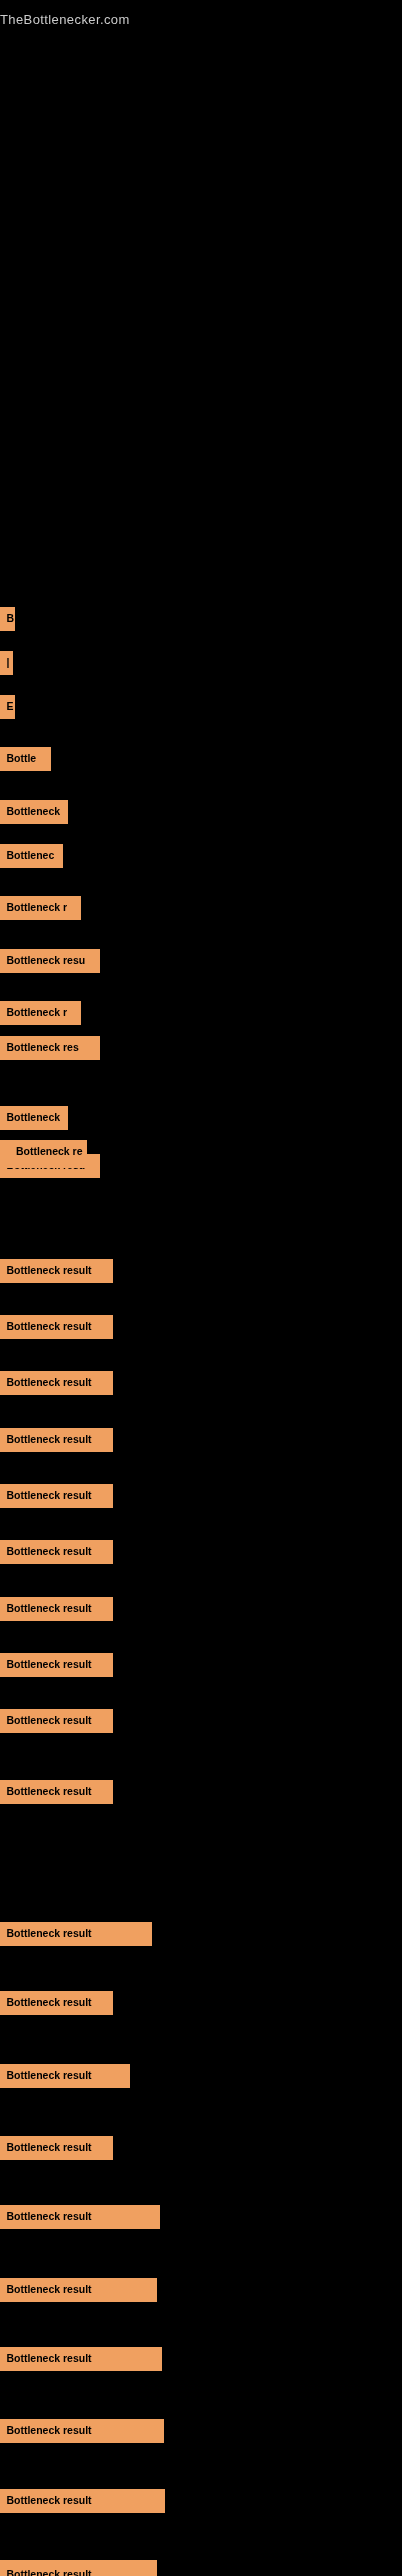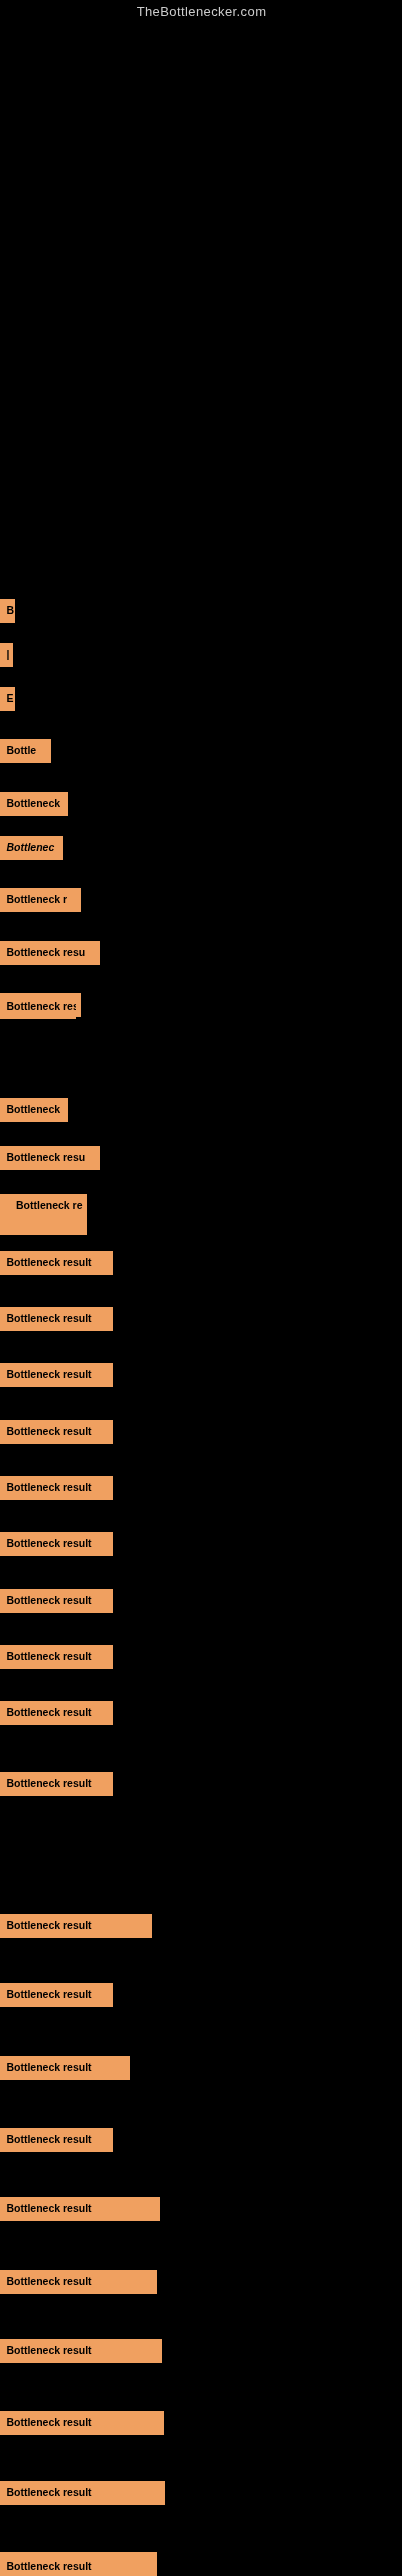--- a/index.html
+++ b/index.html
@@ -19,8 +19,8 @@
     .site-title {
       color: #cccccc;
       font-size: 13px;
-      text-align: center;
-      padding-top: 4px;
+      text-align: left;
+      padding-top: 12px;
       letter-spacing: 0.4px;
     }
 

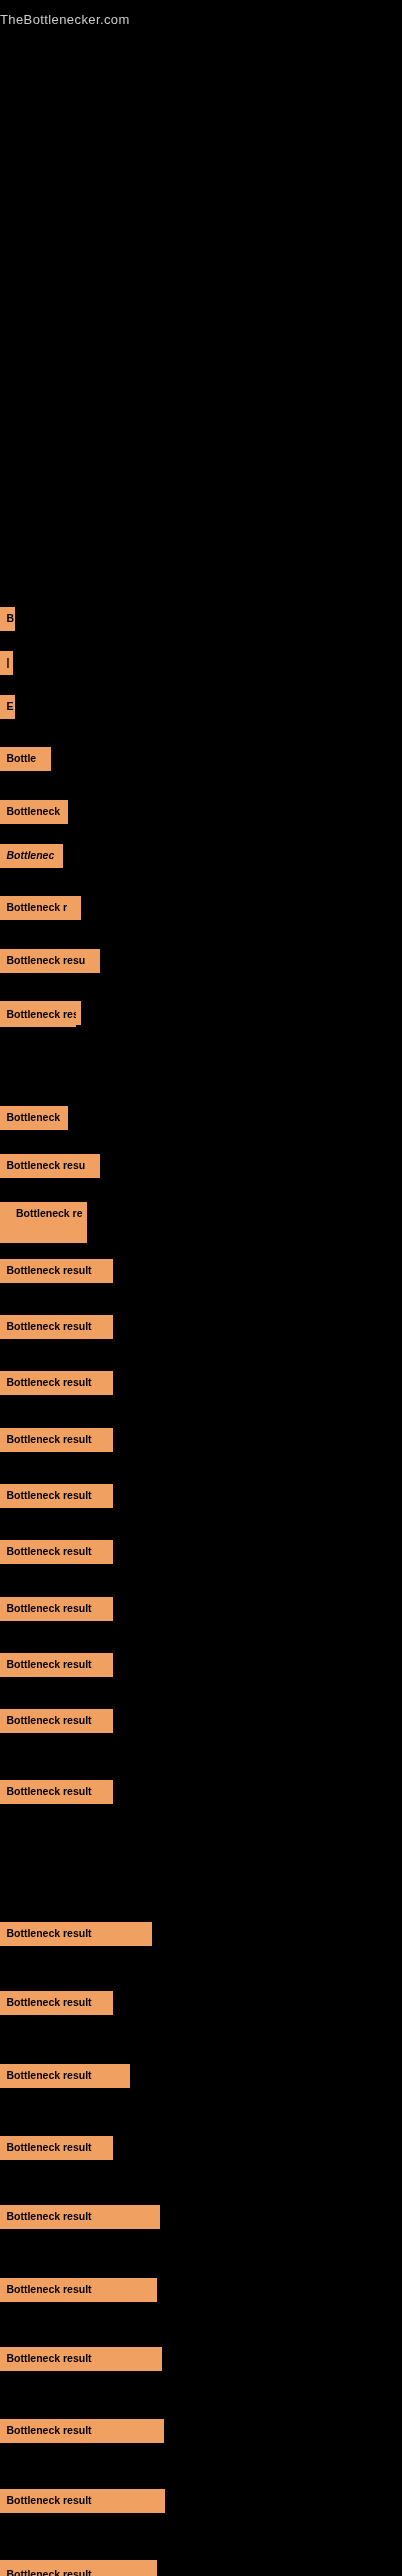--- a/index.html
+++ b/index.html
@@ -48,7 +48,7 @@
     <div class="bottleneck-bar" style="top: 668px; width: 14.5px; height: 24px; line-height: 17.7px;">E</div>
     <div class="bottleneck-bar" style="top: 720px; width: 51px; height: 24px; line-height: 17.7px;">Bottle</div>
     <div class="bottleneck-bar" style="top: 773px; width: 68px; height: 24px; line-height: 17.7px;">Bottleneck</div>
-    <div class="bottleneck-bar" style="top: 817px; width: 63px; height: 24px; line-height: 17.7px; font-style: italic;">Bottlenec</div>
+    <div class="bottleneck-bar" style="top: 817px; width: 63px; height: 24px; line-height: 17.7px;">Bottlenec</div>
     <div class="bottleneck-bar" style="top: 869px; width: 81px; height: 24px; line-height: 17.7px;">Bottleneck r</div>
     <div class="bottleneck-bar" style="top: 922px; width: 100px; height: 24px; line-height: 17.7px;">Bottleneck resu</div>
     <div class="bottleneck-bar" style="top: 974px; width: 81px; height: 24px; line-height: 17.7px;">Bottleneck r</div>

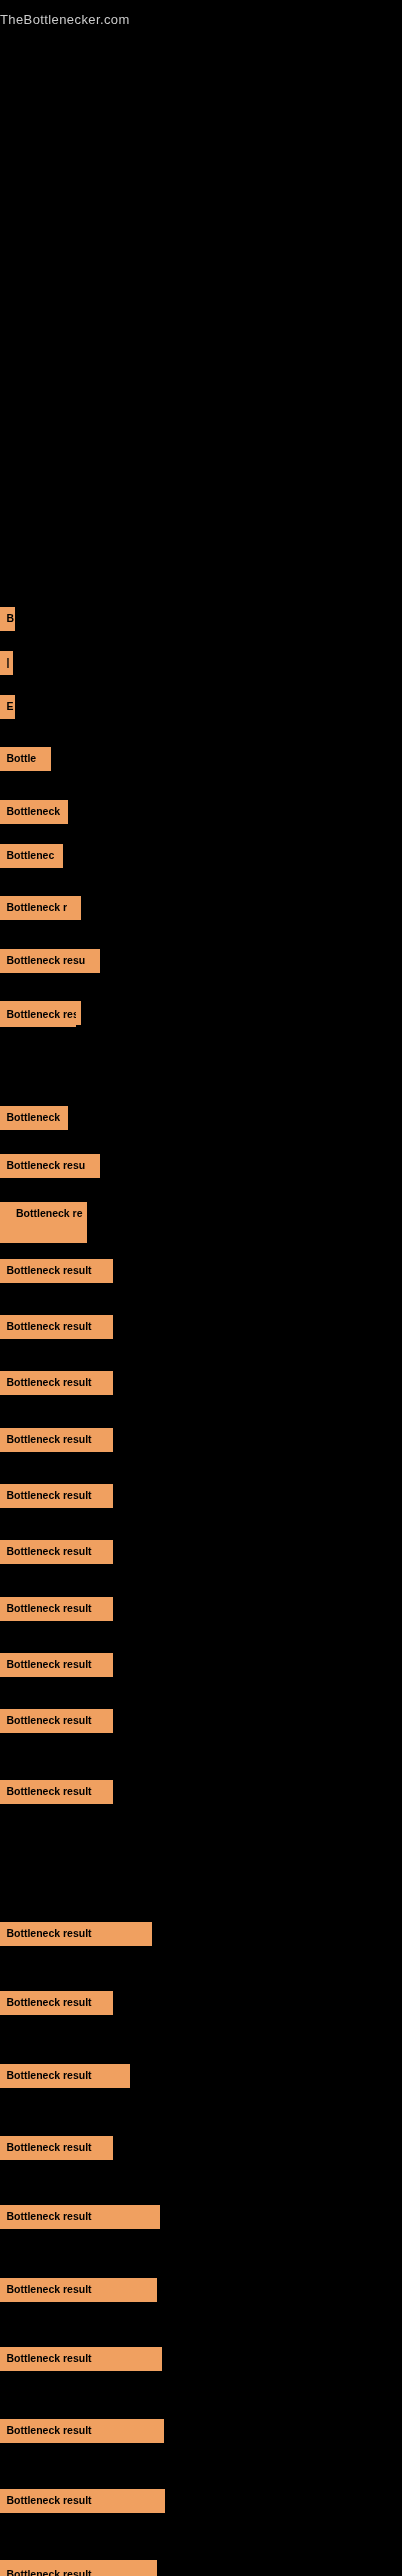--- a/index.html
+++ b/index.html
@@ -52,7 +52,7 @@
     <div class="bottleneck-bar" style="top: 869px; width: 81px; height: 24px; line-height: 17.7px;">Bottleneck r</div>
     <div class="bottleneck-bar" style="top: 922px; width: 100px; height: 24px; line-height: 17.7px;">Bottleneck resu</div>
     <div class="bottleneck-bar" style="top: 974px; width: 81px; height: 24px; line-height: 17.7px;">Bottleneck r</div>
-    <div class="bottleneck-bar" style="top: 976px; width: 76px; height: 24px; line-height: 17.7px;">Bottleneck res</div>
+    <div class="bottleneck-bar" style="top: 1009px; width: 100px; height: 24px; line-height: 17.7px;">Bottleneck res</div>
     <div class="bottleneck-bar" style="top: 1079px; width: 68px; height: 24px; line-height: 17.7px;">Bottleneck</div>
     <div class="bottleneck-bar" style="top: 1127px; width: 100px; height: 24px; line-height: 17.7px;">Bottleneck resu</div>
     <div class="bottleneck-bar" style="top: 1175px; width: 87px; height: 41px; line-height: 17.7px; padding-left: 16px;">Bottleneck re</div>

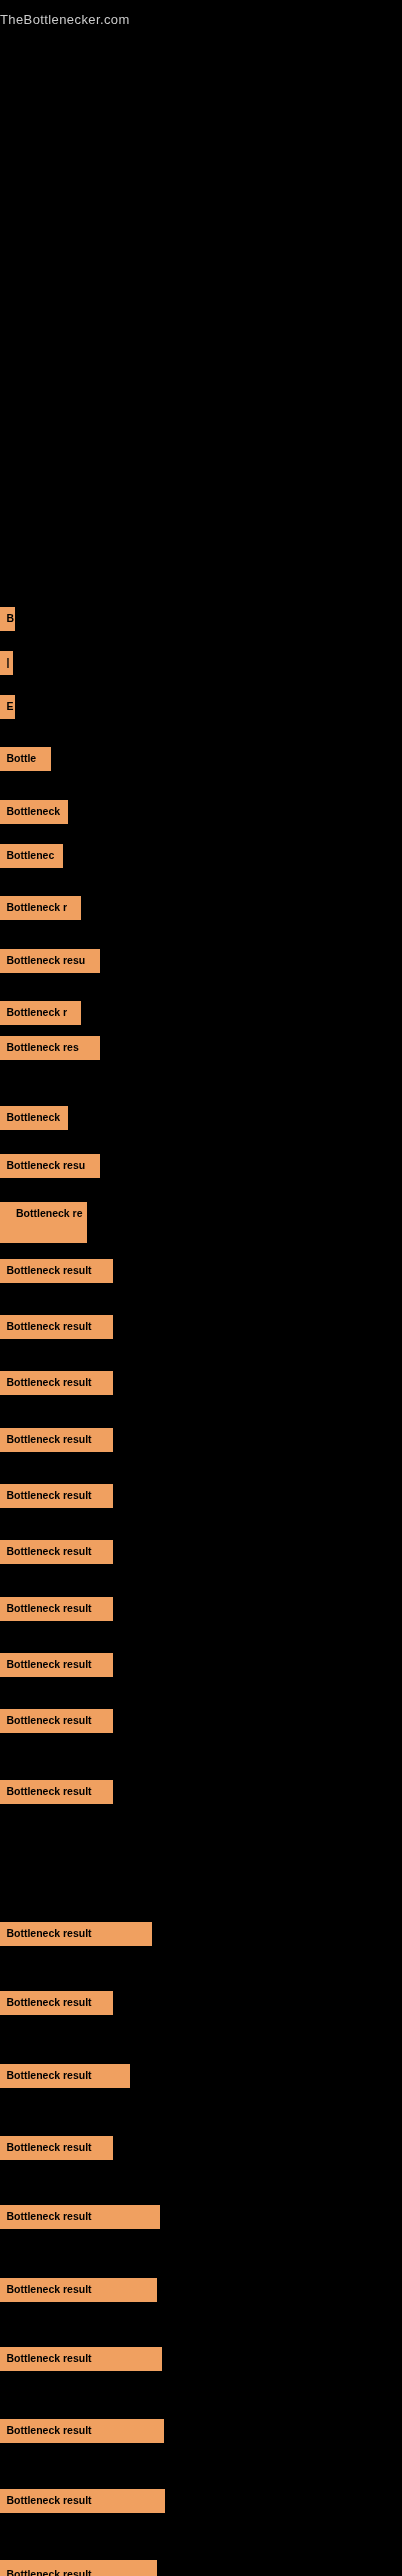--- a/index.html
+++ b/index.html
@@ -55,7 +55,7 @@
     <div class="bottleneck-bar" style="top: 1009px; width: 100px; height: 24px; line-height: 17.7px;">Bottleneck res</div>
     <div class="bottleneck-bar" style="top: 1079px; width: 68px; height: 24px; line-height: 17.7px;">Bottleneck</div>
     <div class="bottleneck-bar" style="top: 1127px; width: 100px; height: 24px; line-height: 17.7px;">Bottleneck resu</div>
-    <div class="bottleneck-bar" style="top: 1175px; width: 87px; height: 41px; line-height: 17.7px; padding-left: 16px;">Bottleneck re</div>
+    <div class="bottleneck-bar" style="top: 1113px; width: 87px; height: 28px; line-height: 17.7px; padding-left: 16px;">Bottleneck re</div>
     <div class="bottleneck-bar" style="top: 1232px; width: 113px; height: 24px; line-height: 17.7px;">Bottleneck result</div>
     <div class="bottleneck-bar" style="top: 1288px; width: 113px; height: 24px; line-height: 17.7px;">Bottleneck result</div>
     <div class="bottleneck-bar" style="top: 1344px; width: 113px; height: 24px; line-height: 17.7px;">Bottleneck result</div>

